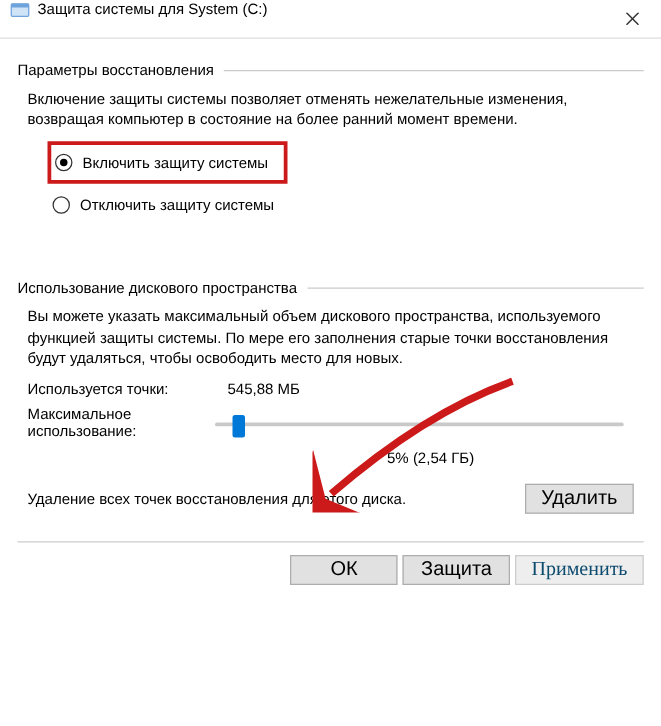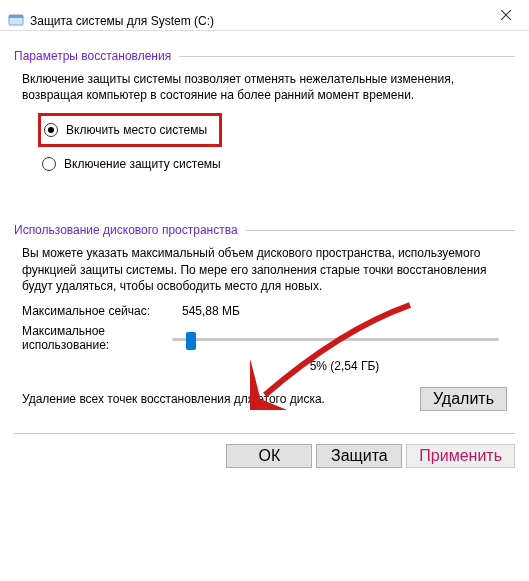--- a/index.html
+++ b/index.html
@@ -18,7 +18,7 @@
     height: 31px;
     border-bottom: 1px solid #ddd;
     display: flex;
-    align-items: flex-end;
+    align-items: flex-start;
     padding: 0 0 2px 8px;
     position: relative;
   }

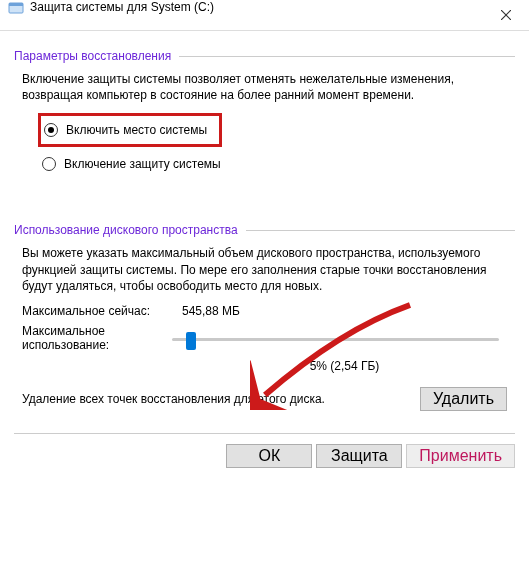--- a/index.html
+++ b/index.html
@@ -47,7 +47,7 @@
     margin: 6px 0 8px 0;
   }
   .group-header .label {
-    color: #6d28d9;
+    color: #000000;
     white-space: nowrap;
     padding-right: 8px;
   }

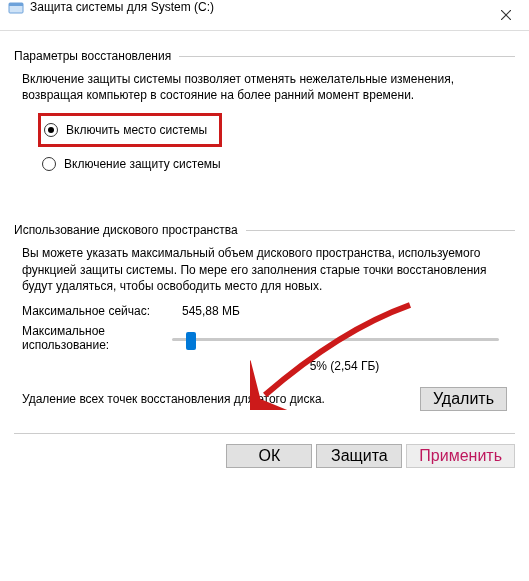--- a/index.html
+++ b/index.html
@@ -211,7 +211,7 @@
   <div class="highlight-box">
     <div class="radio-row">
       <span class="radio checked"></span>
-      <span>Включить место системы</span>
+      <span>Включить защиту системы</span>
     </div>
   </div>
 

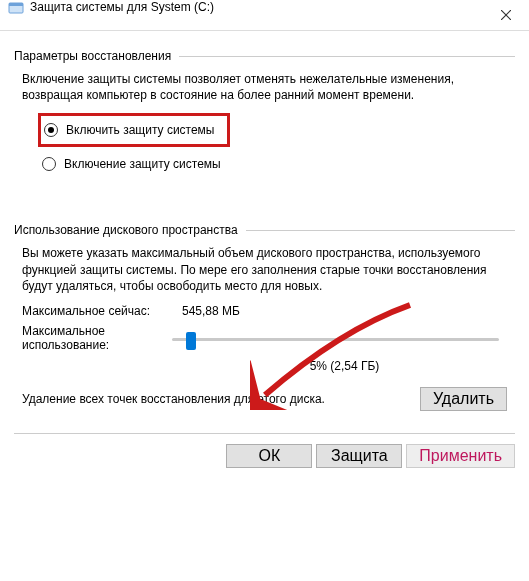--- a/index.html
+++ b/index.html
@@ -217,7 +217,7 @@
 
   <div class="radio-row" style="margin-top:6px;">
     <span class="radio"></span>
-    <span>Включение защиту системы</span>
+    <span>Отключить защиту системы</span>
   </div>
 
   <div style="height:36px"></div>

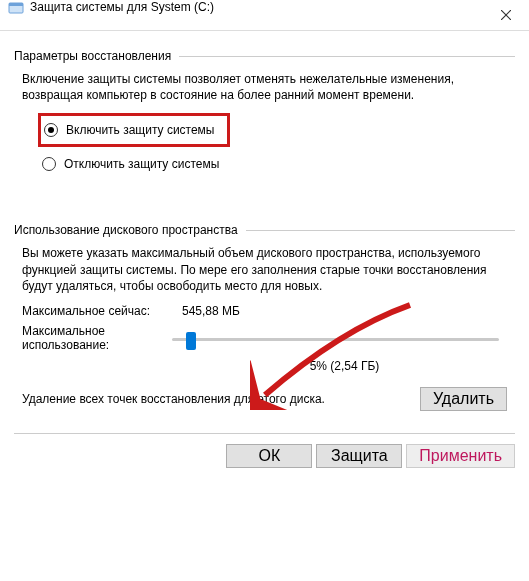--- a/index.html
+++ b/index.html
@@ -231,7 +231,7 @@
   <div class="desc">Вы можете указать максимальный объем дискового пространства, используемого функцией защиты системы. По мере его заполнения старые точки восстановления будут удаляться, чтобы освободить место для новых.</div>
 
   <div class="usage-row">
-    <span class="ulabel">Максимальное сейчас:</span>
+    <span class="ulabel">Используется точки:</span>
     <span class="uval">545,88 МБ</span>
   </div>
 

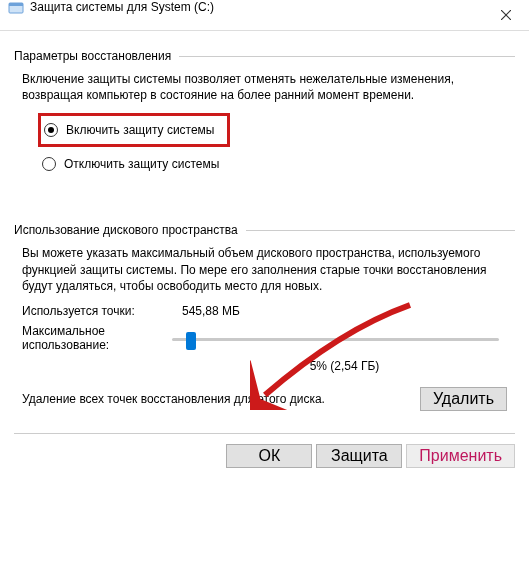--- a/index.html
+++ b/index.html
@@ -158,9 +158,10 @@
     cursor: default;
   }
   .btn.disabled {
-    color: #be185d;
+    color: #0c4a6e;
     background: #eee;
     border-color: #ccc;
+    font-family: Liberation Serif, serif;
   }
   .bottom-sep {
     height: 1px;

